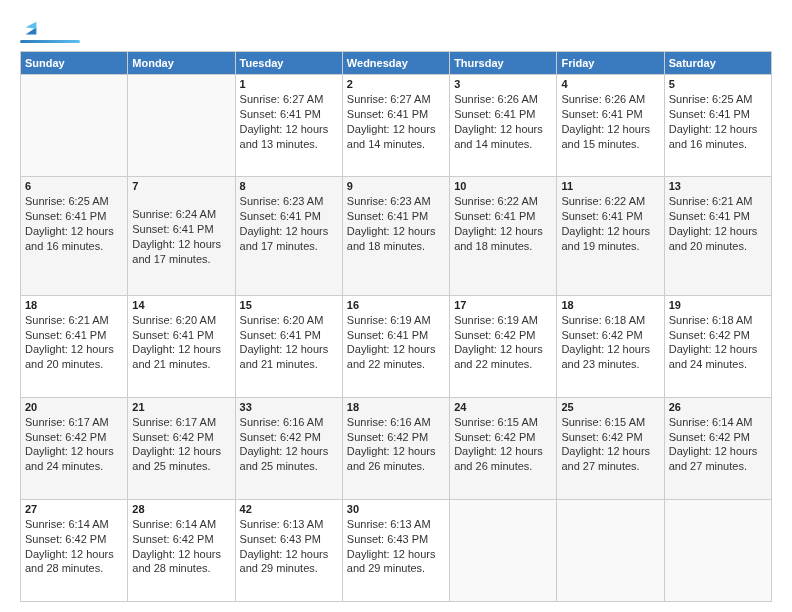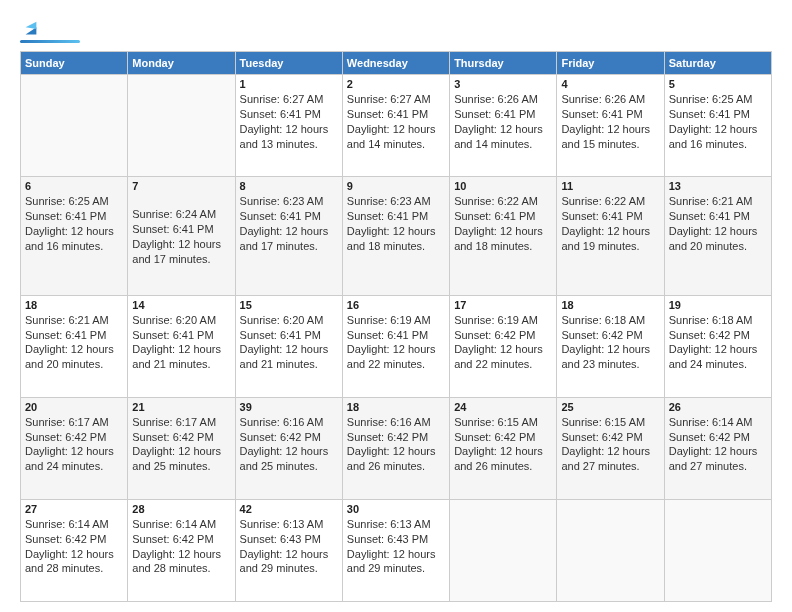--- a/index.html
+++ b/index.html
@@ -286,7 +286,7 @@
 Daylight: 12 hours and 25 minutes.</div>
           </td>
           <td>
-            <span class="day-num">39</span>
+            <span class="day-num">33</span>
             <div class="cell-info" style="white-space: pre-line;">Sunrise: 6:16 AM
 Sunset: 6:42 PM
 Daylight: 12 hours and 25 minutes.</div>

